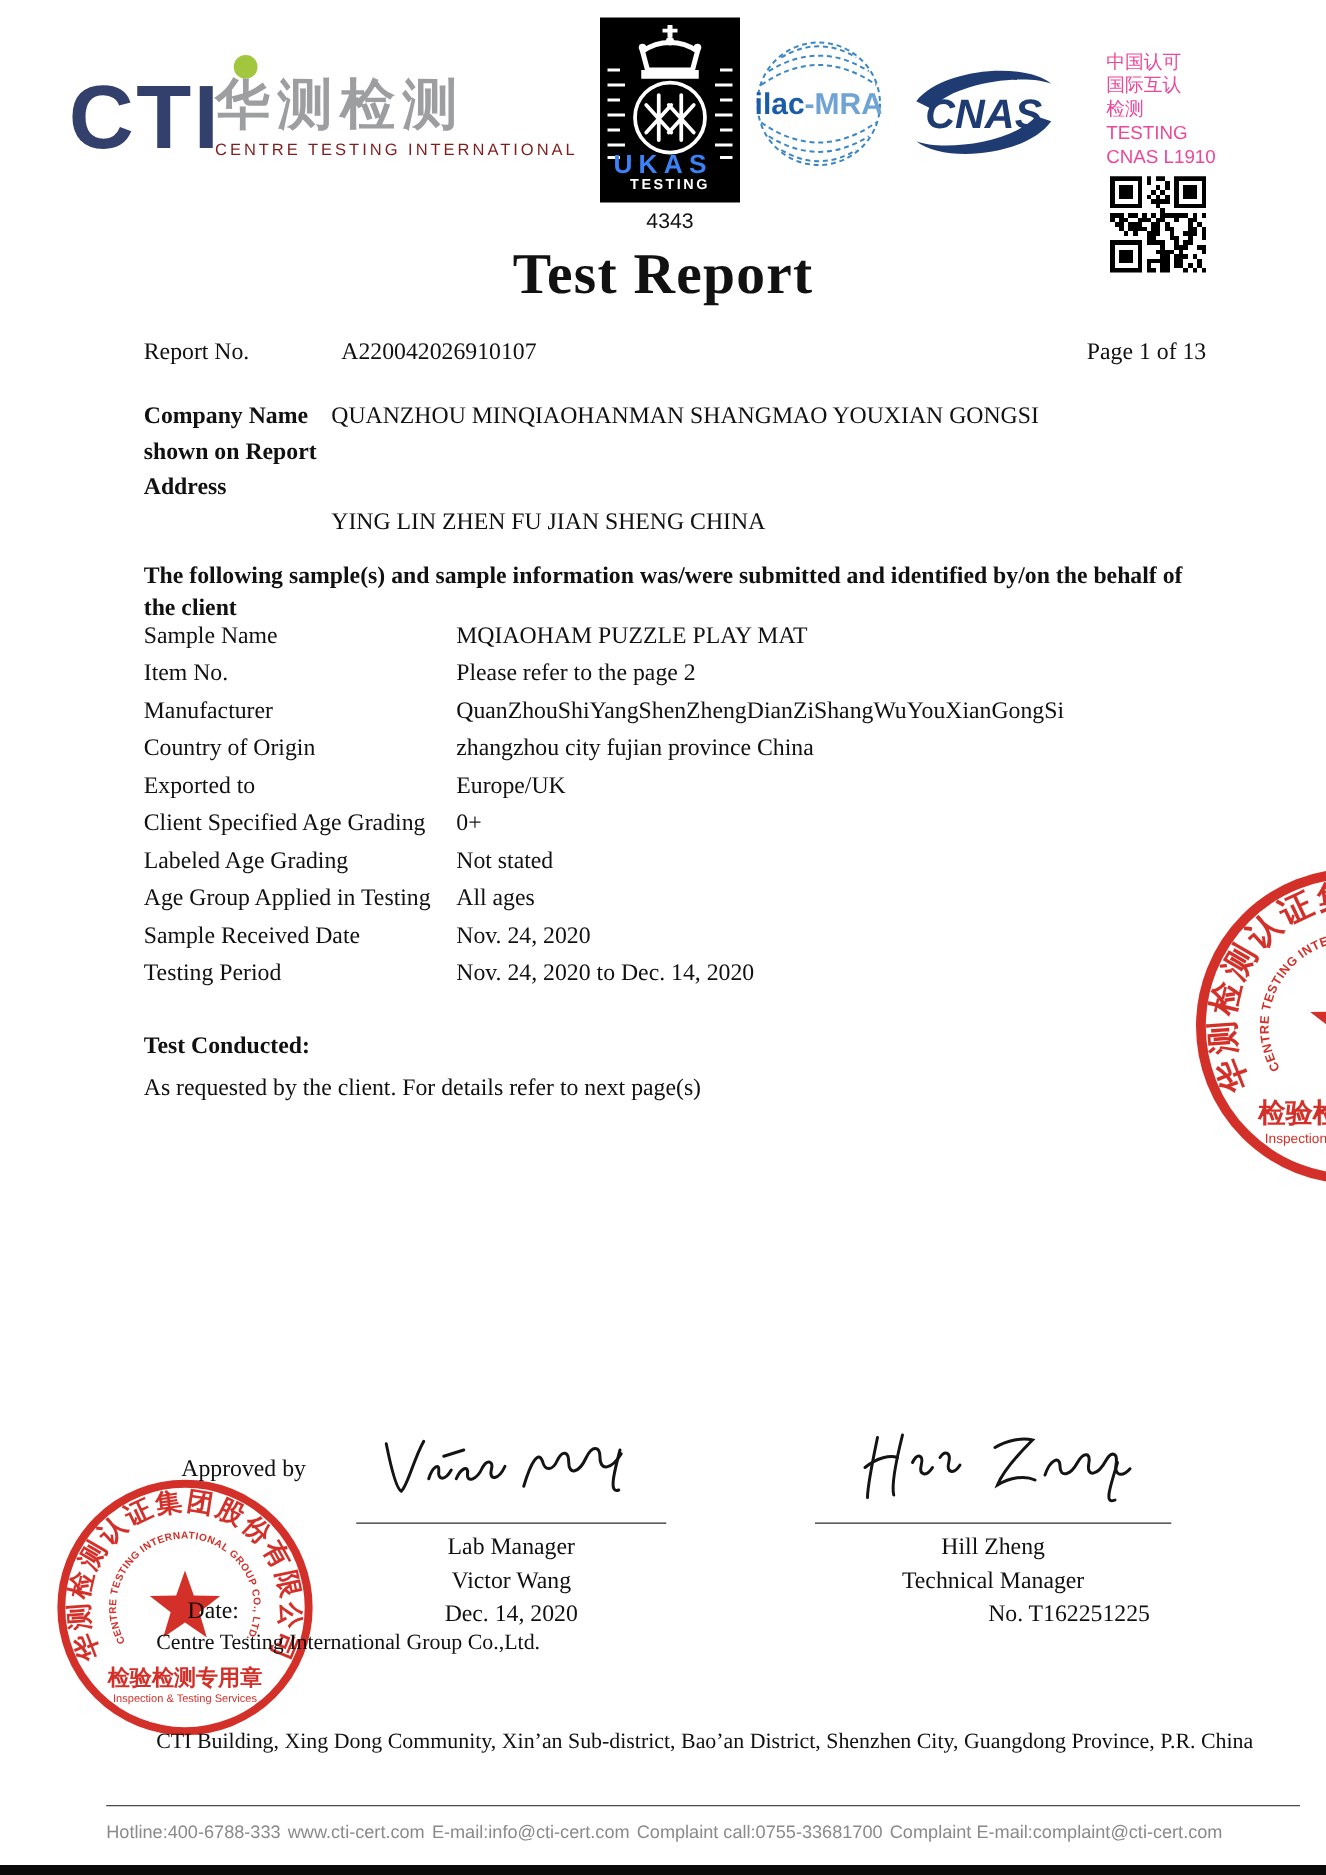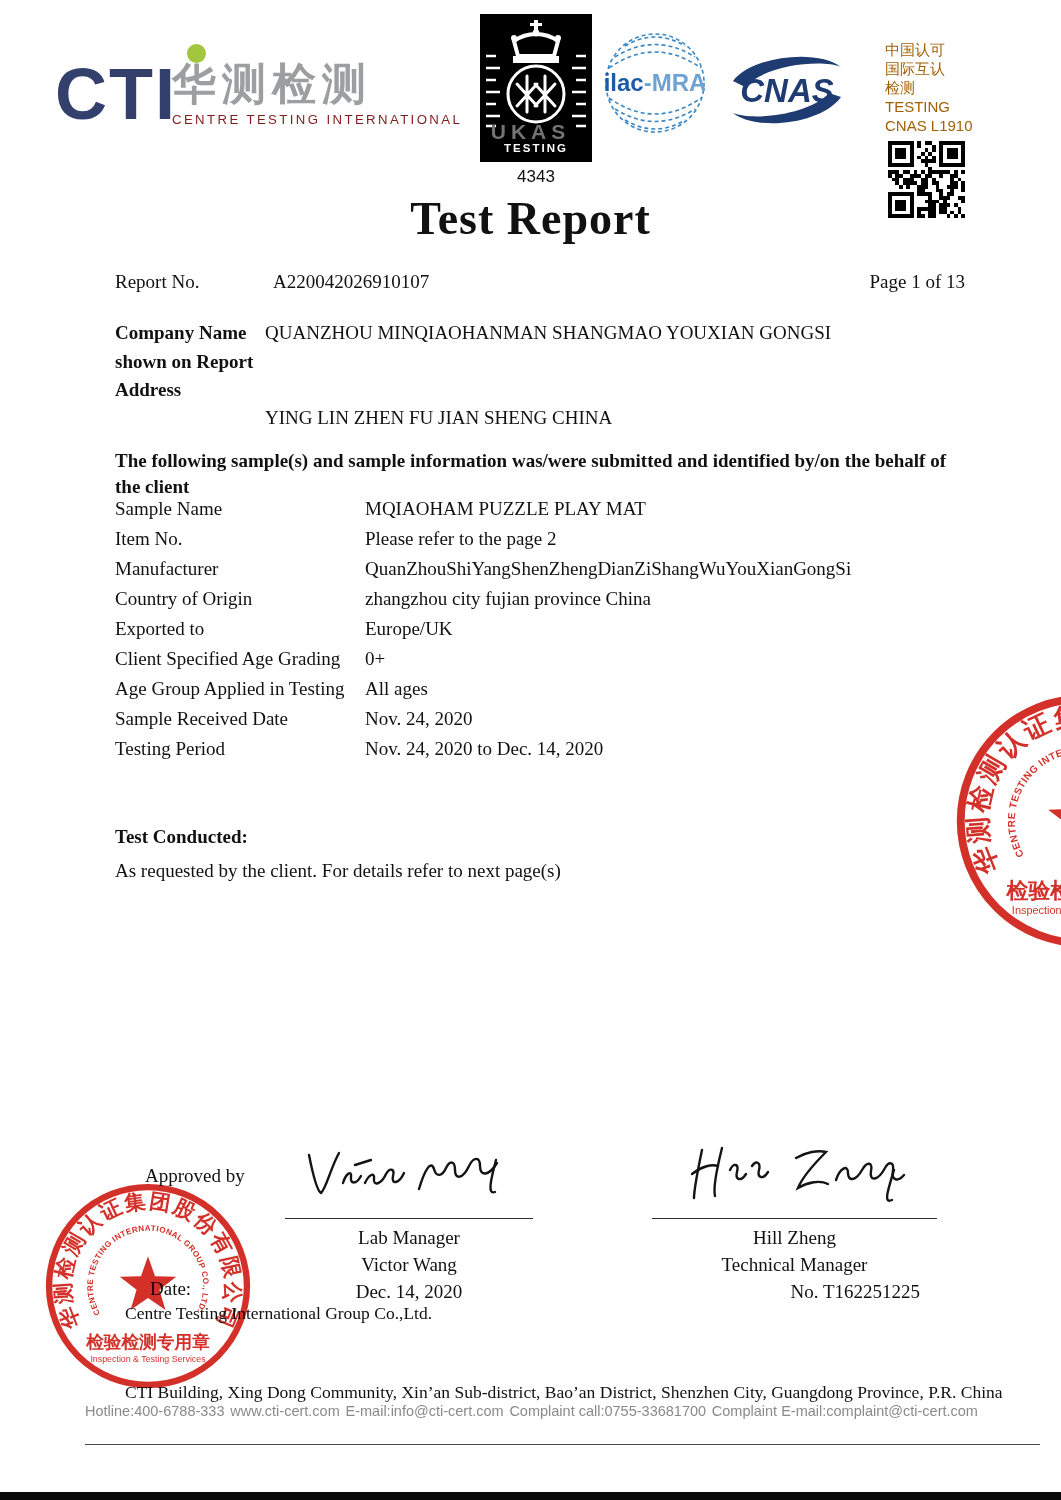--- a/index.html
+++ b/index.html
@@ -22,7 +22,7 @@
   .ukas-box { width:112px; height:148px; background:#000; }
   .ukas-num { width:112px; text-align:center; font-size:17px; color:#111; margin-top:5px;
     font-family:"Liberation Sans","DejaVu Sans",sans-serif; }
-  .accred { font-size:15px; line-height:19px; color:#a16207;
+  .accred { font-size:15px; line-height:19px; color:#ec4899;
     font-family:"Liberation Sans","DejaVu Sans",sans-serif; }
 
   

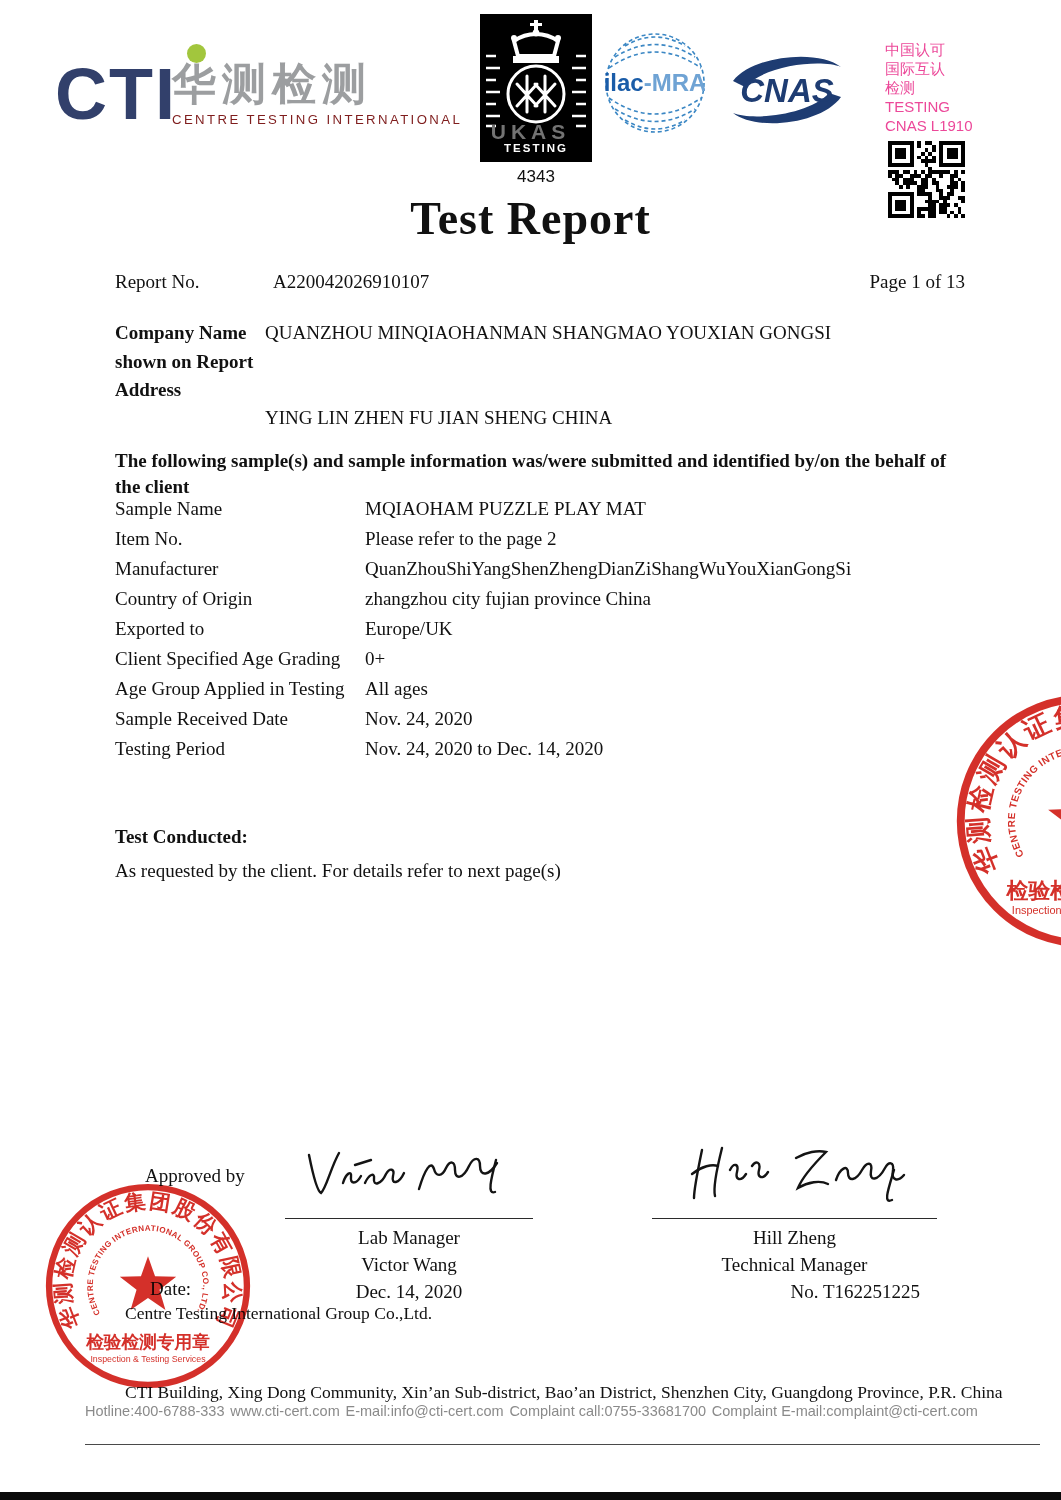--- a/index.html
+++ b/index.html
@@ -92,7 +92,7 @@
     </div>
     <div class="ukas-num">4343</div>
 
-    <div class="abs sans" style="left:0; top:106px; width:101px; text-align:center; color:#737373; font-weight:bold; font-size:21px; letter-spacing:5px;">UKAS</div>
+    <div class="abs sans" style="left:0; top:106px; width:101px; text-align:center; color:#3b82f6; font-weight:bold; font-size:21px; letter-spacing:5px;">UKAS</div>
     <div class="abs sans" style="left:0; top:128px; width:112px; text-align:center; color:#fff; font-weight:bold; font-size:11.5px; letter-spacing:2px;">TESTING</div>
   </div>
 

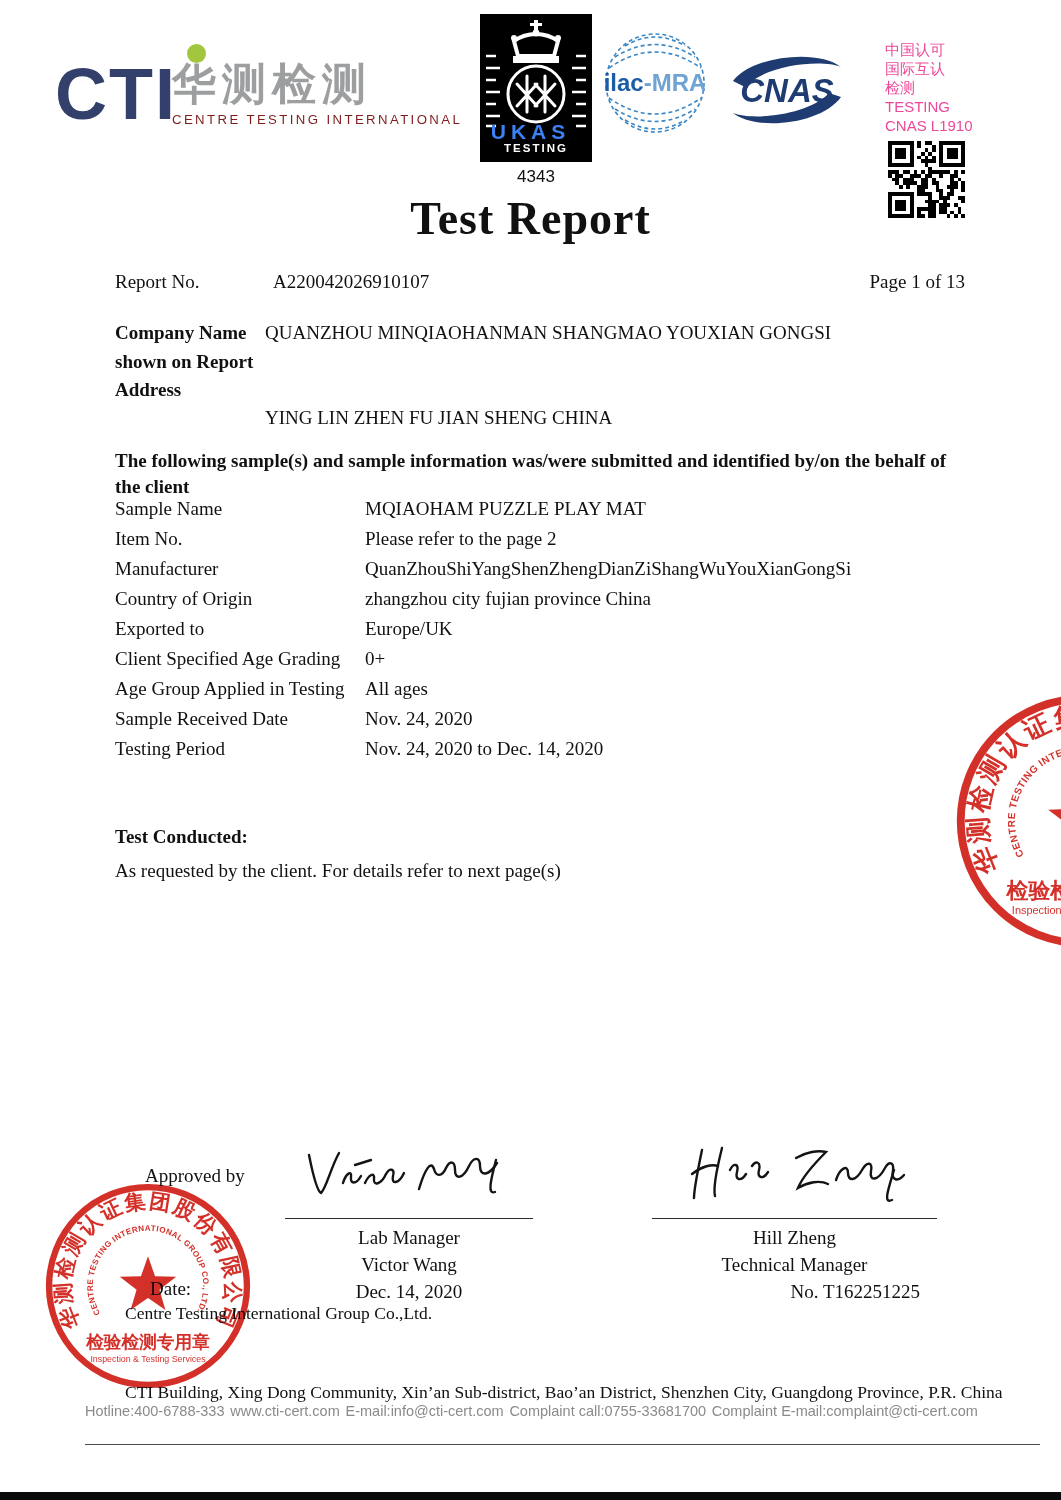--- a/index.html
+++ b/index.html
@@ -293,6 +293,7 @@
     <div class="srow"><span class="slabel">Country of Origin</span><span>zhangzhou city fujian province China</span></div>
     <div class="srow"><span class="slabel">Exported to</span><span>Europe/UK</span></div>
     <div class="srow"><span class="slabel">Client Specified Age Grading</span><span>0+</span></div>
+    <div class="srow"><span class="slabel">Labeled Age Grading</span><span>Not stated</span></div>
     <div class="srow"><span class="slabel">Age Group Applied in Testing</span><span>All ages</span></div>
     <div class="srow"><span class="slabel">Sample Received Date</span><span>Nov. 24, 2020</span></div>
     <div class="srow"><span class="slabel">Testing Period</span><span>Nov. 24, 2020 to Dec. 14, 2020</span></div>

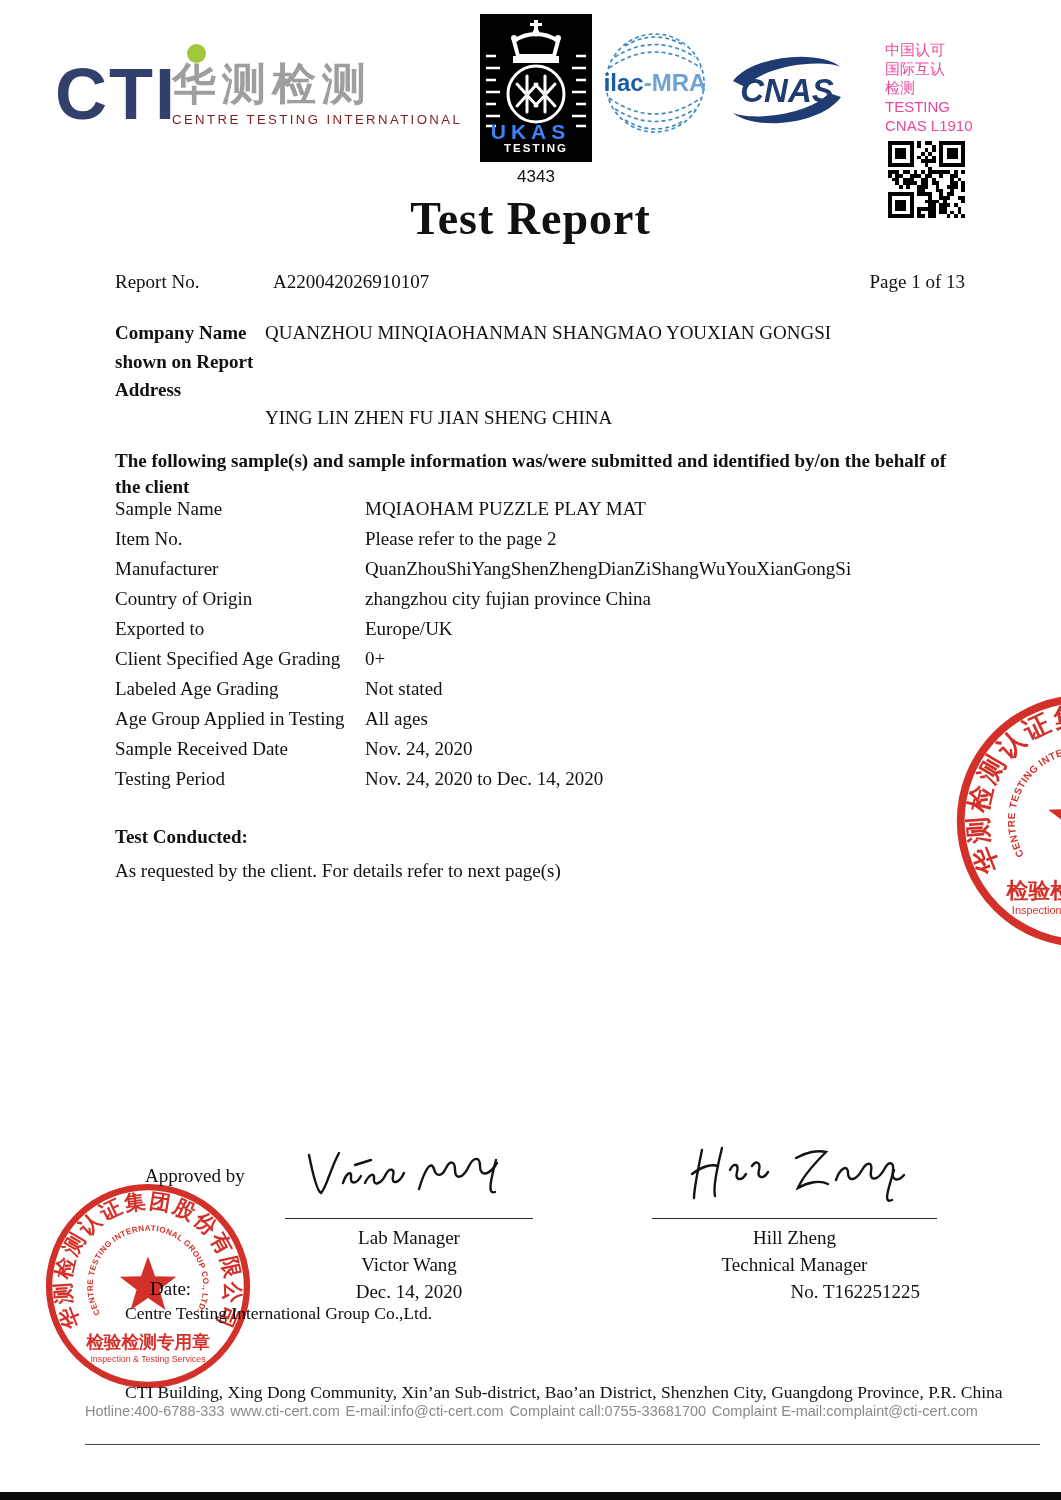--- a/index.html
+++ b/index.html
@@ -385,7 +385,7 @@
   </div>
 
   <div class="abs foot-line" style="left:85px; top:1444px; width:955px;"></div>
-  <div class="abs foot-row" style="left:85px; top:1403px;">
+  <div class="abs foot-row" style="left:85px; top:1458px;">
     <span>Hotline:400-6788-333</span>
     <span>www.cti-cert.com</span>
     <span>E-mail:info@cti-cert.com</span>

